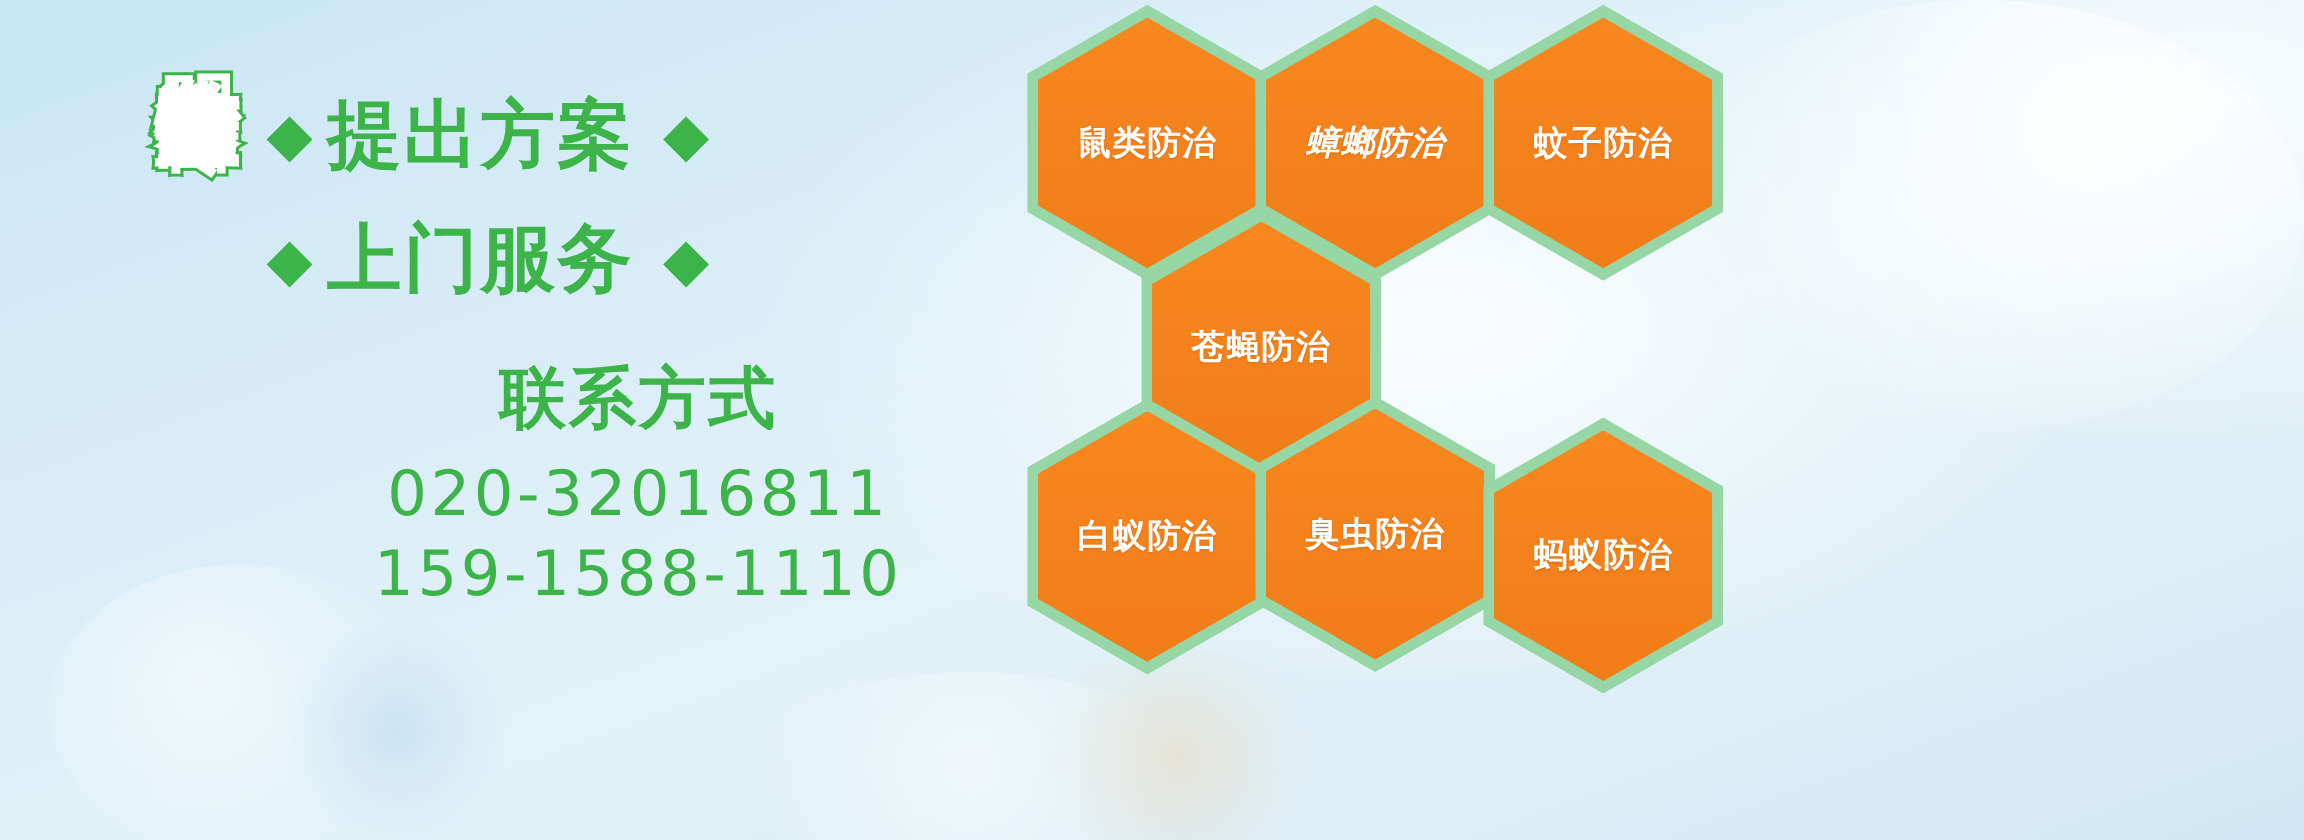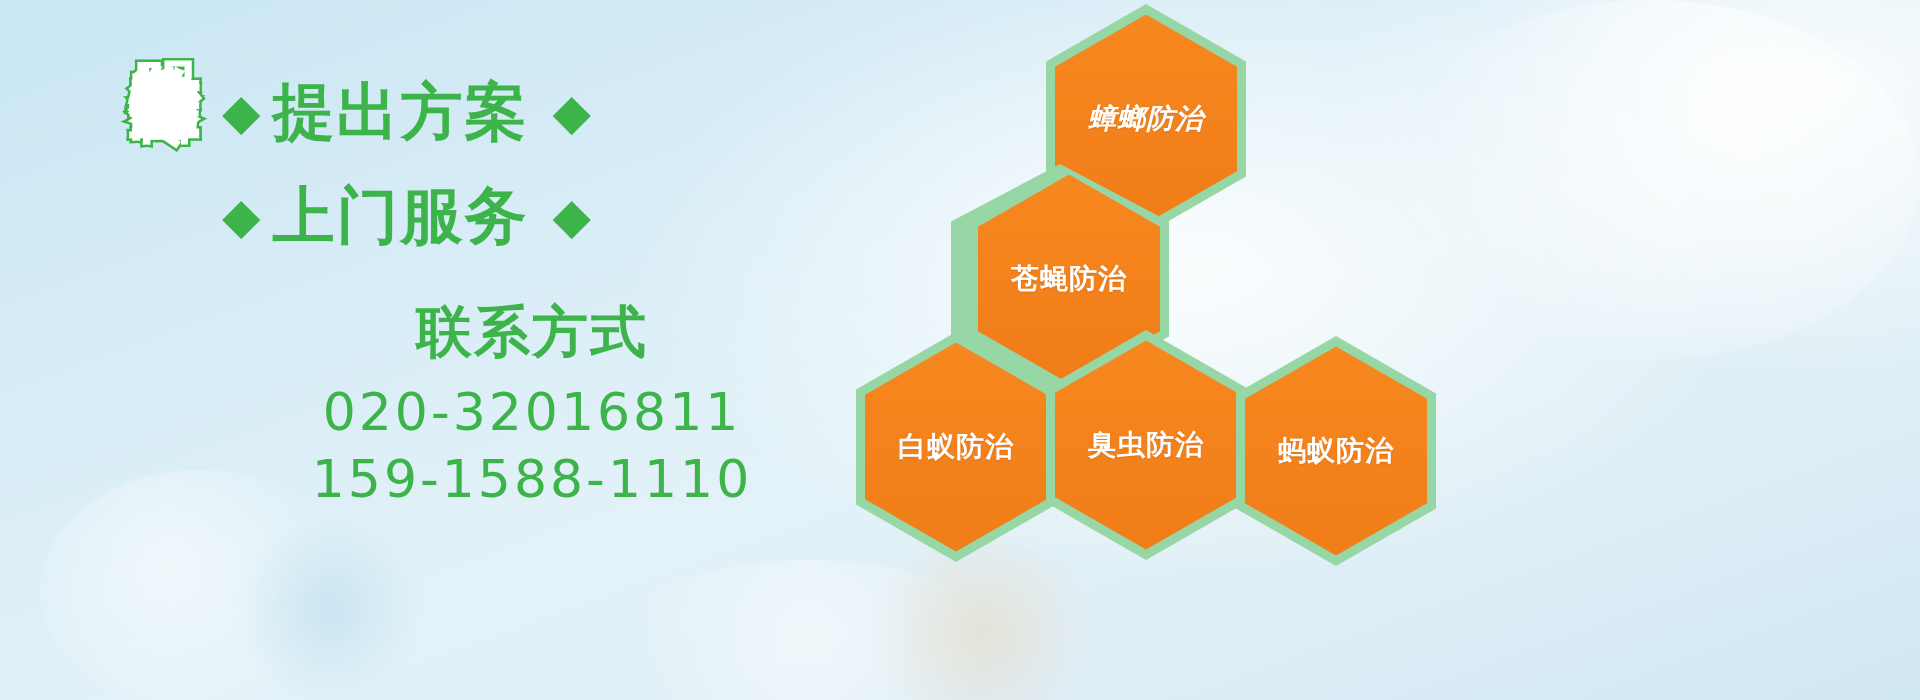--- a/index.html
+++ b/index.html
@@ -148,6 +148,11 @@
 
   <div id="honeycomb">
 
+    <div class="hex" style="left:0px;top:10px;">
+      <div class="inner">
+        <span class="label">鼠类防治</span>
+      </div>
+    </div>
     <div class="hex" style="left:190px;top:10px;font-style:italic;">
       <div class="inner">
         <span class="label">蟑螂防治</span>

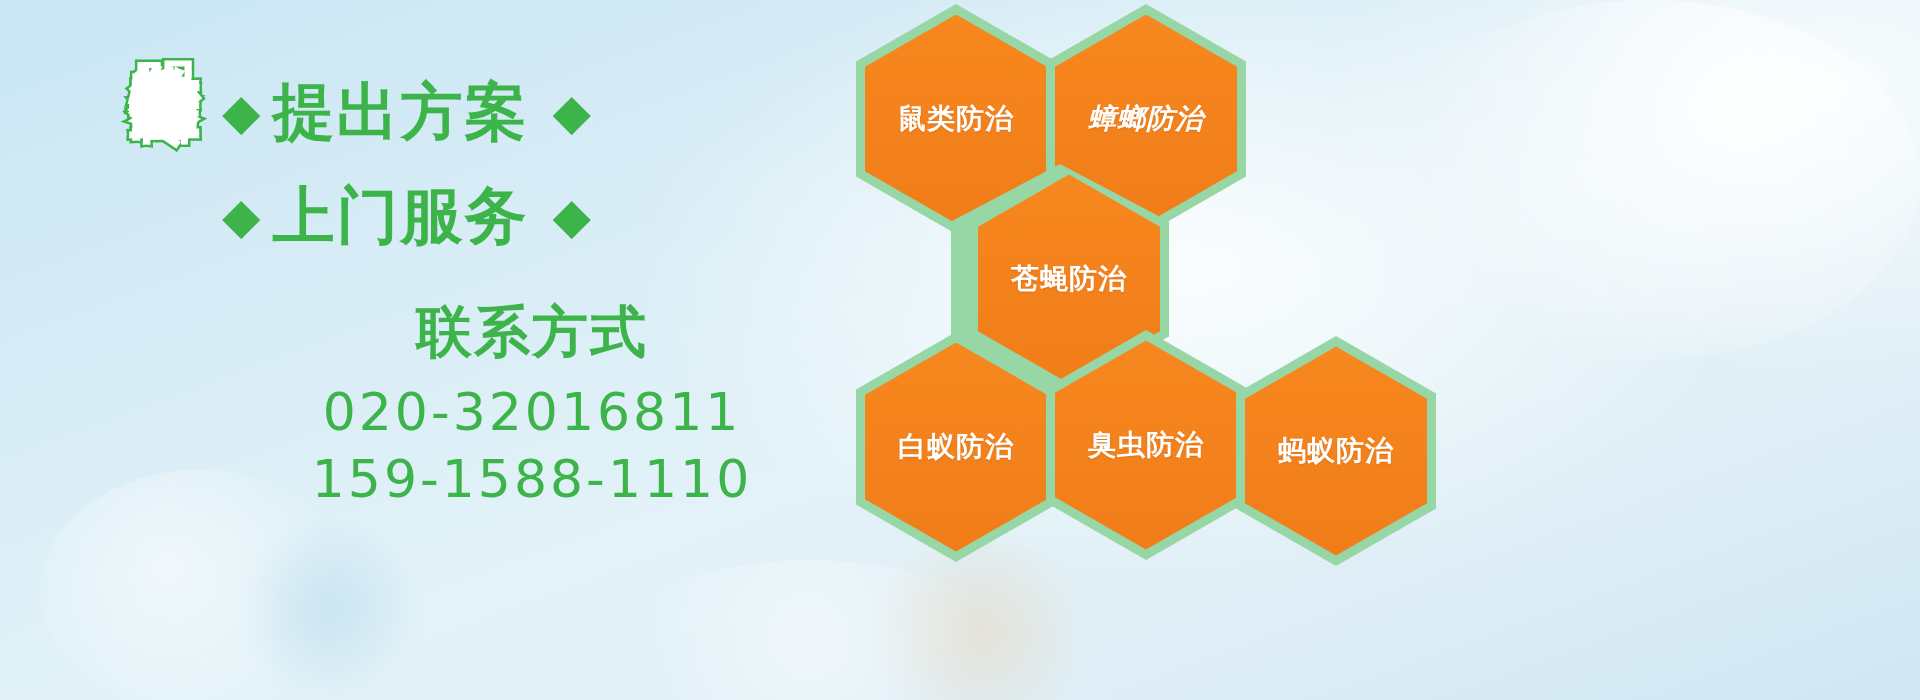--- a/index.html
+++ b/index.html
@@ -158,6 +158,11 @@
         <span class="label">蟑螂防治</span>
       </div>
     </div>
+    <div class="hex" style="left:380px;top:10px;">
+      <div class="inner">
+        <span class="label">蚊子防治</span>
+      </div>
+    </div>
 
     <div class="hex" style="left:95px;top:170px;padding-left:18px;">
       <div class="inner">

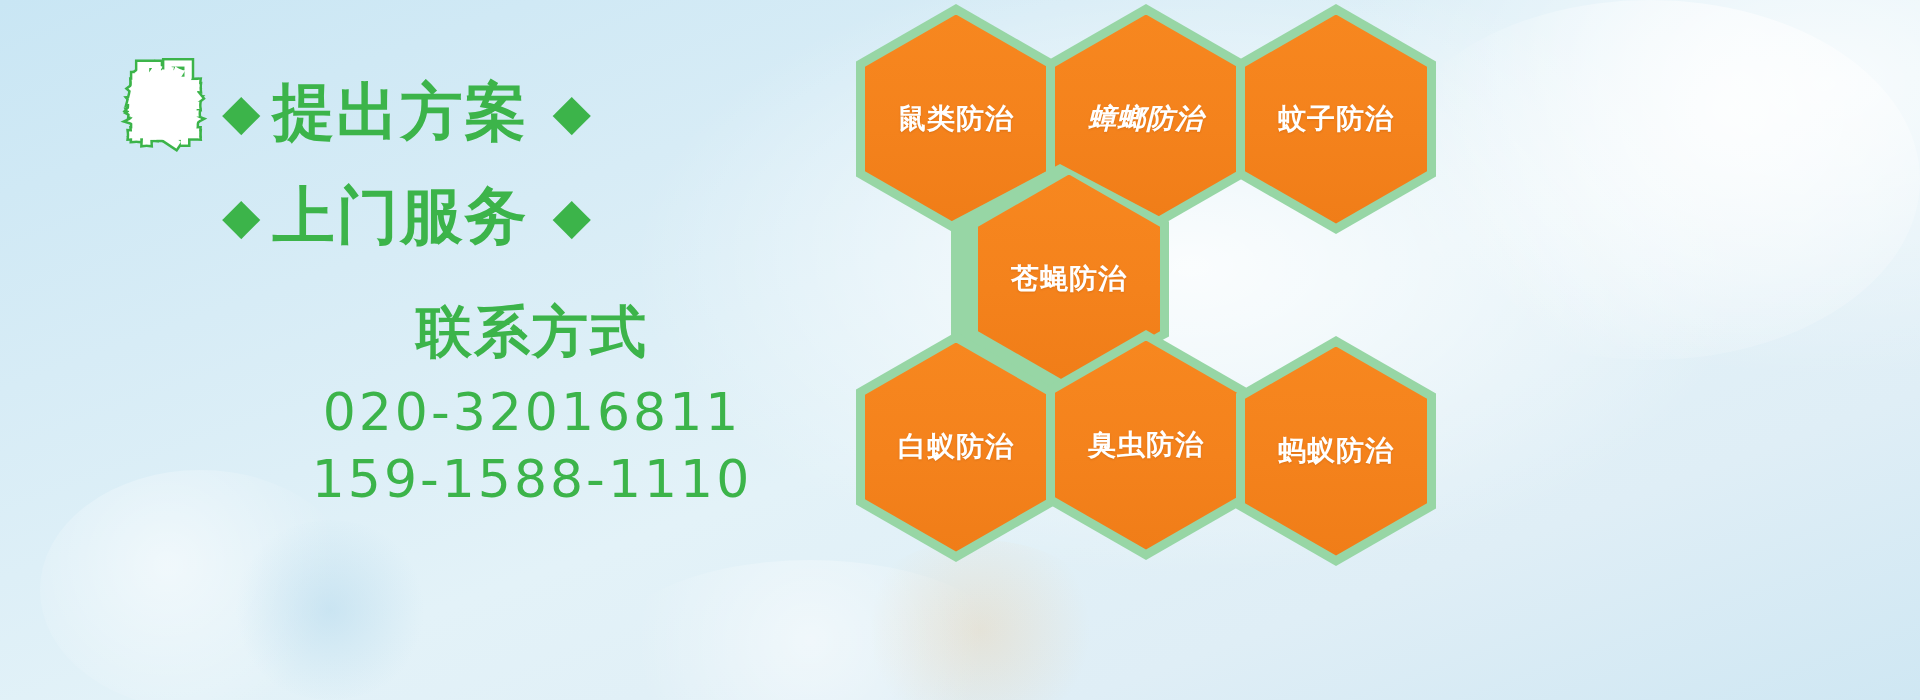--- a/index.html
+++ b/index.html
@@ -164,7 +164,7 @@
       </div>
     </div>
 
-    <div class="hex" style="left:95px;top:170px;padding-left:18px;">
+    <div class="hex" style="left:95px;top:180px;">
       <div class="inner">
         <span class="label">苍蝇防治</span>
       </div>

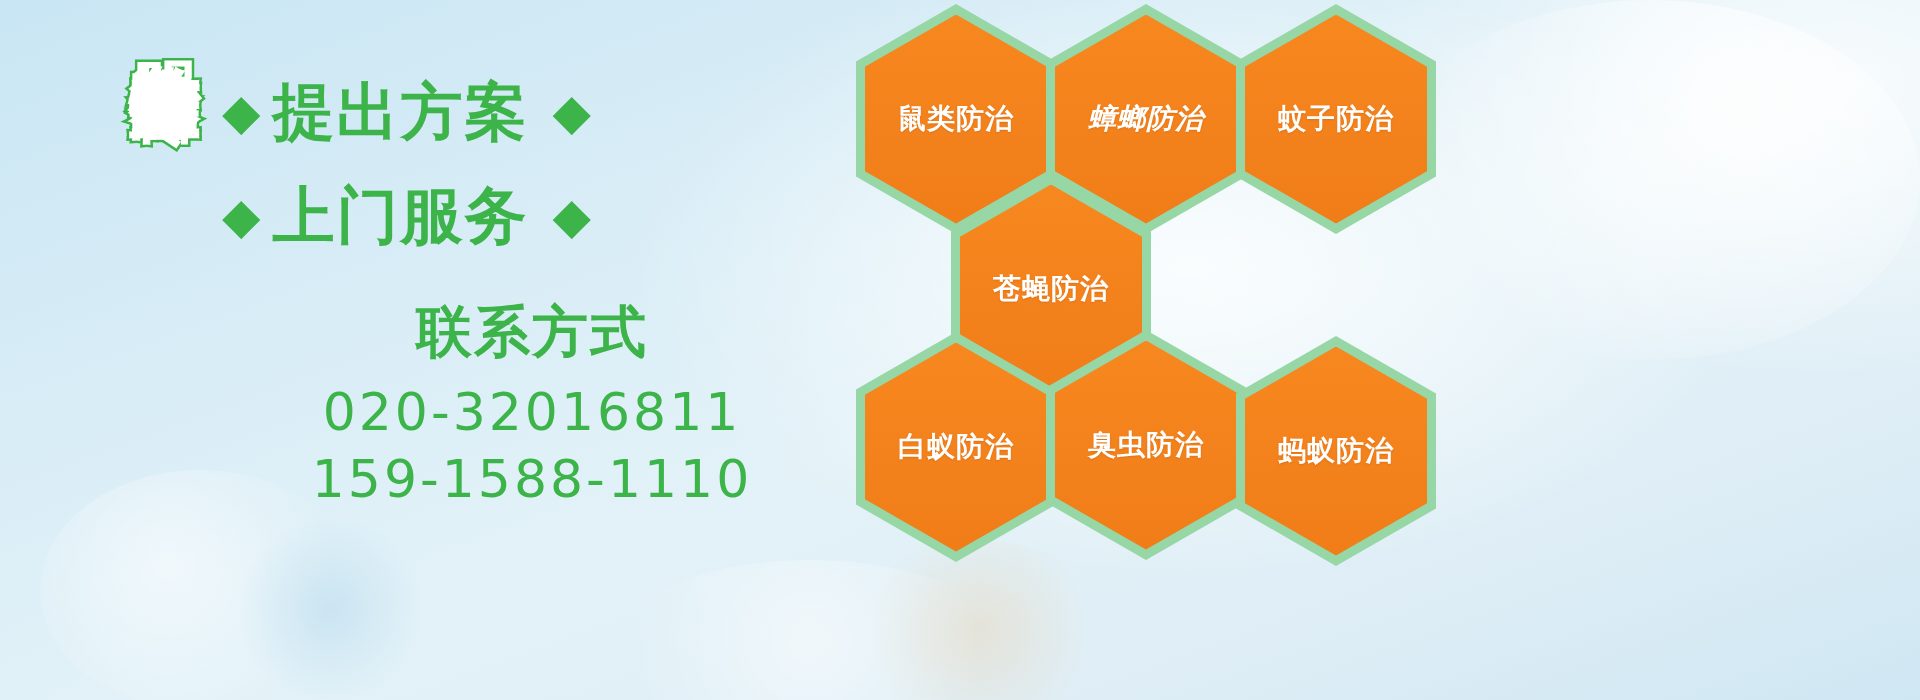--- a/index.html
+++ b/index.html
@@ -180,7 +180,7 @@
         <span class="label">臭虫防治</span>
       </div>
     </div>
-    <div class="hex" style="left:380px;top:342px;align-items:center;">
+    <div class="hex" style="left:380px;top:354px;align-items:center;">
       <div class="inner">
         <span class="label">蚂蚁防治</span>
       </div>

